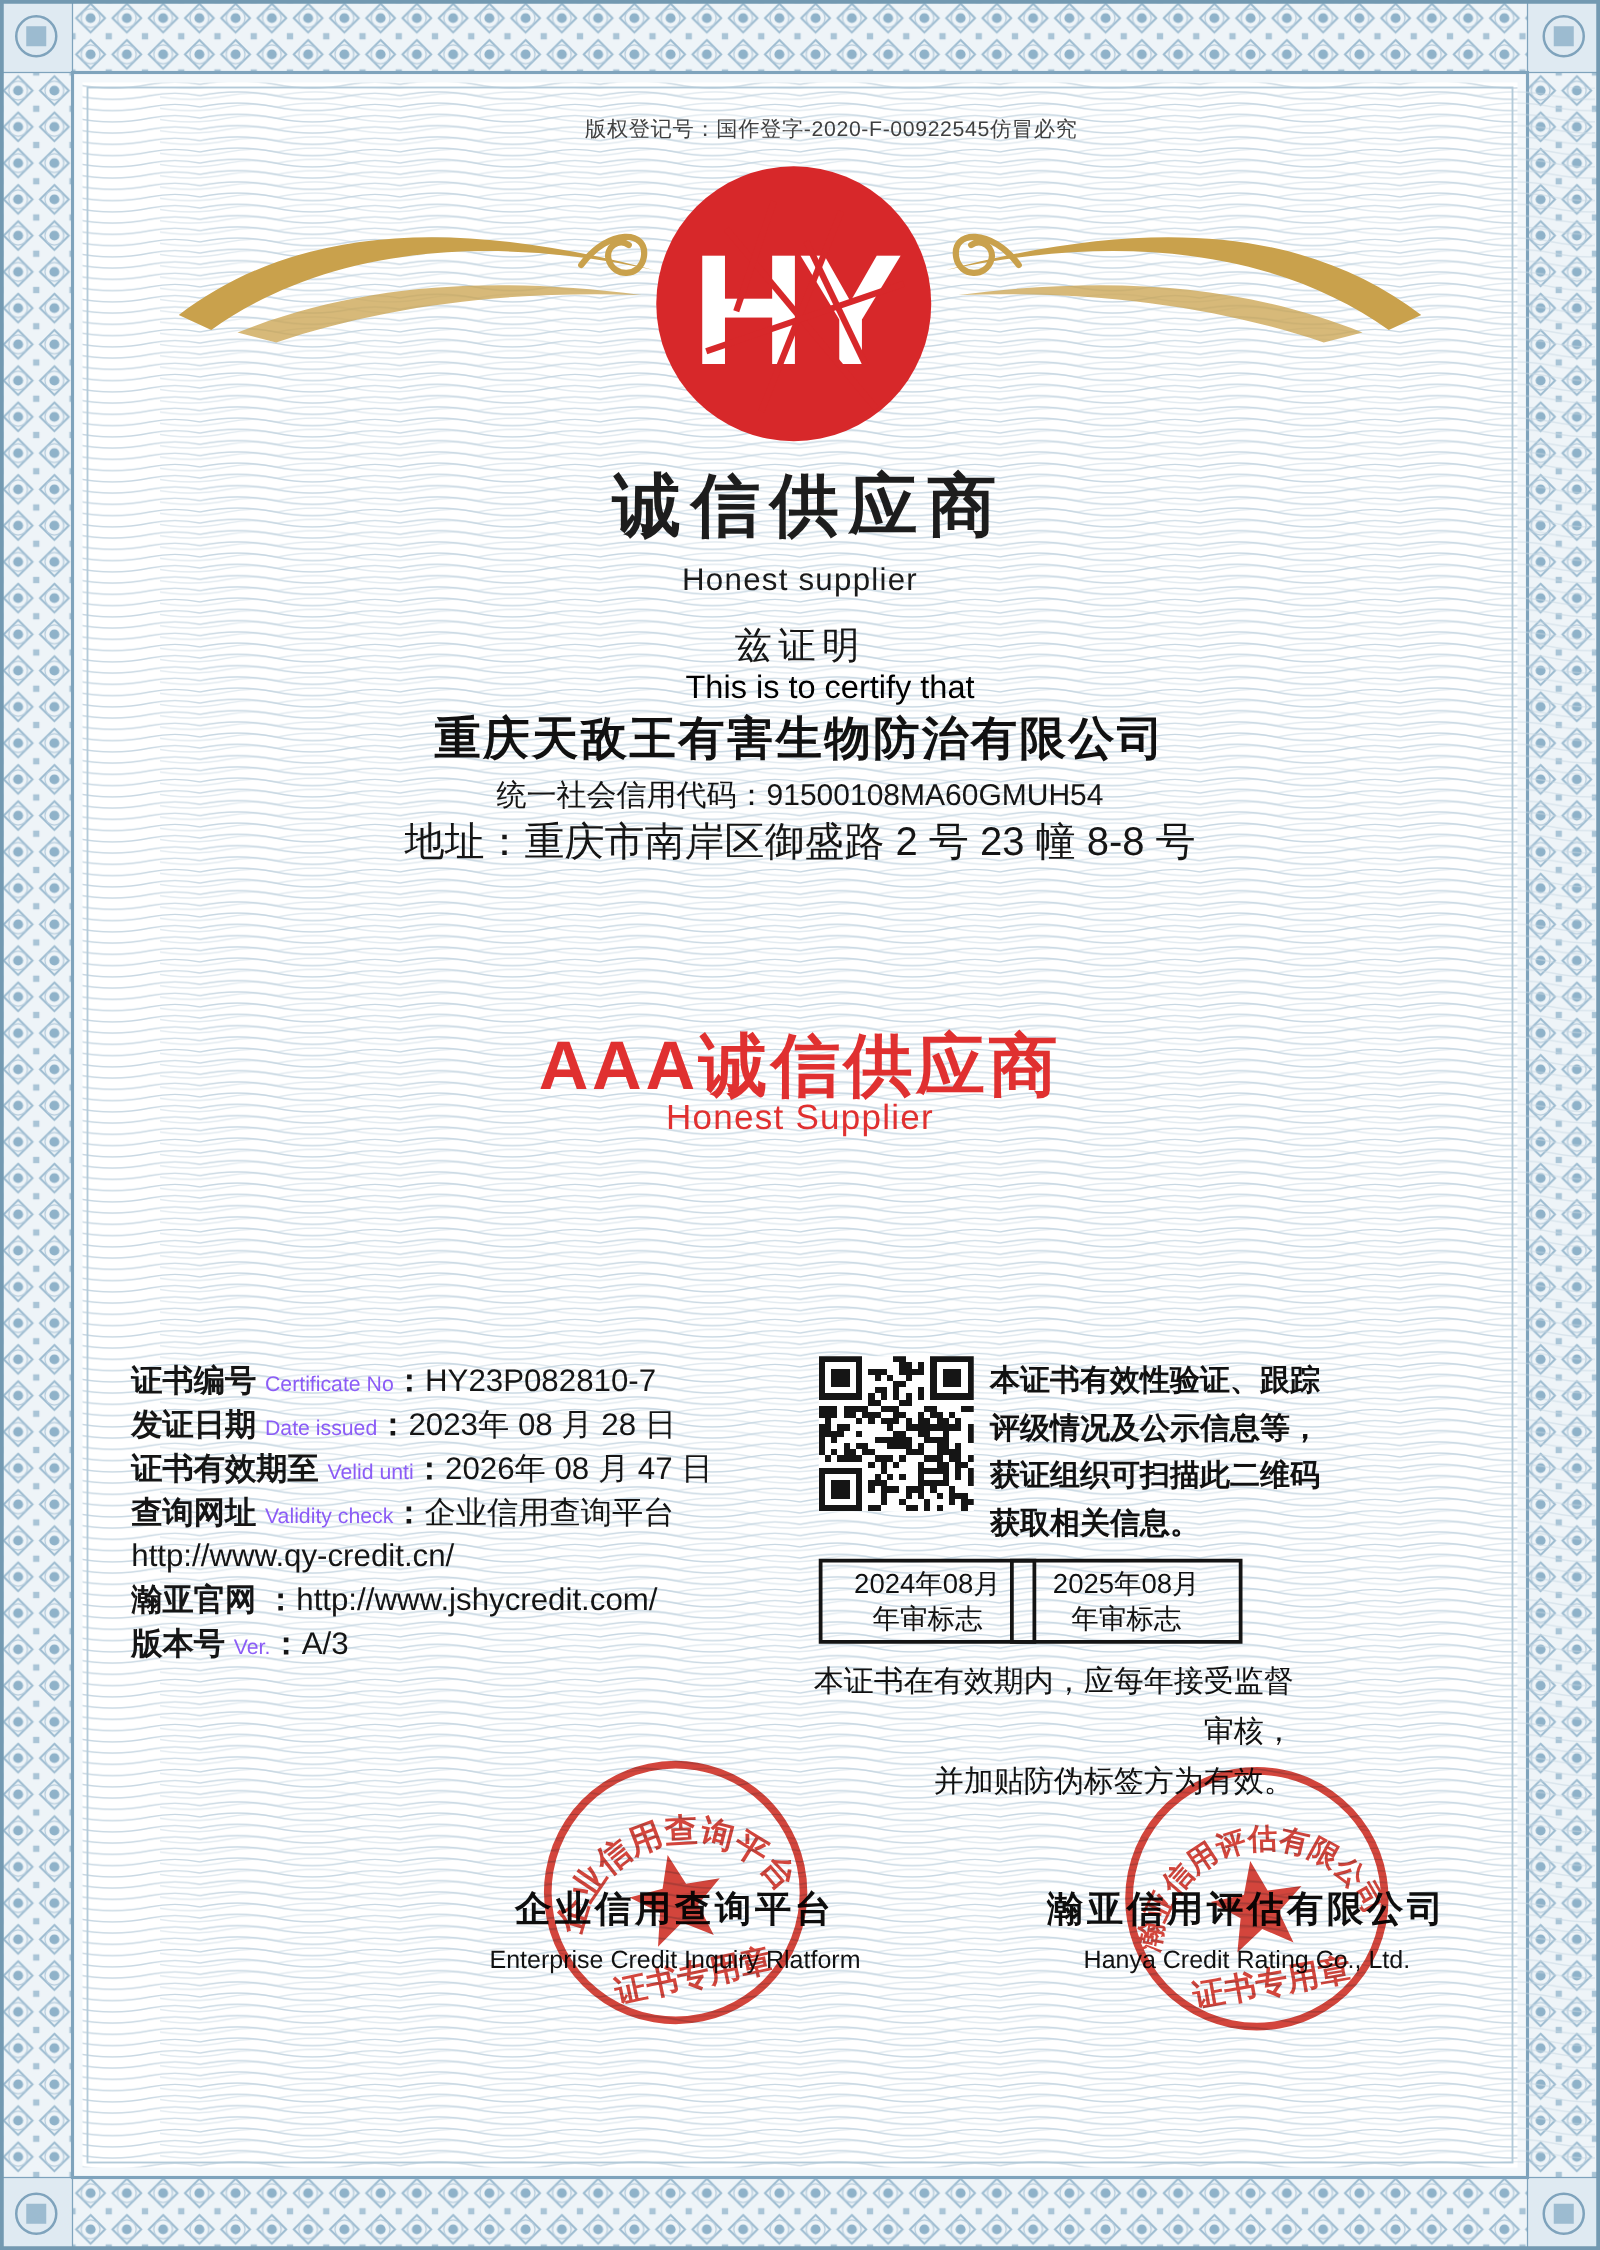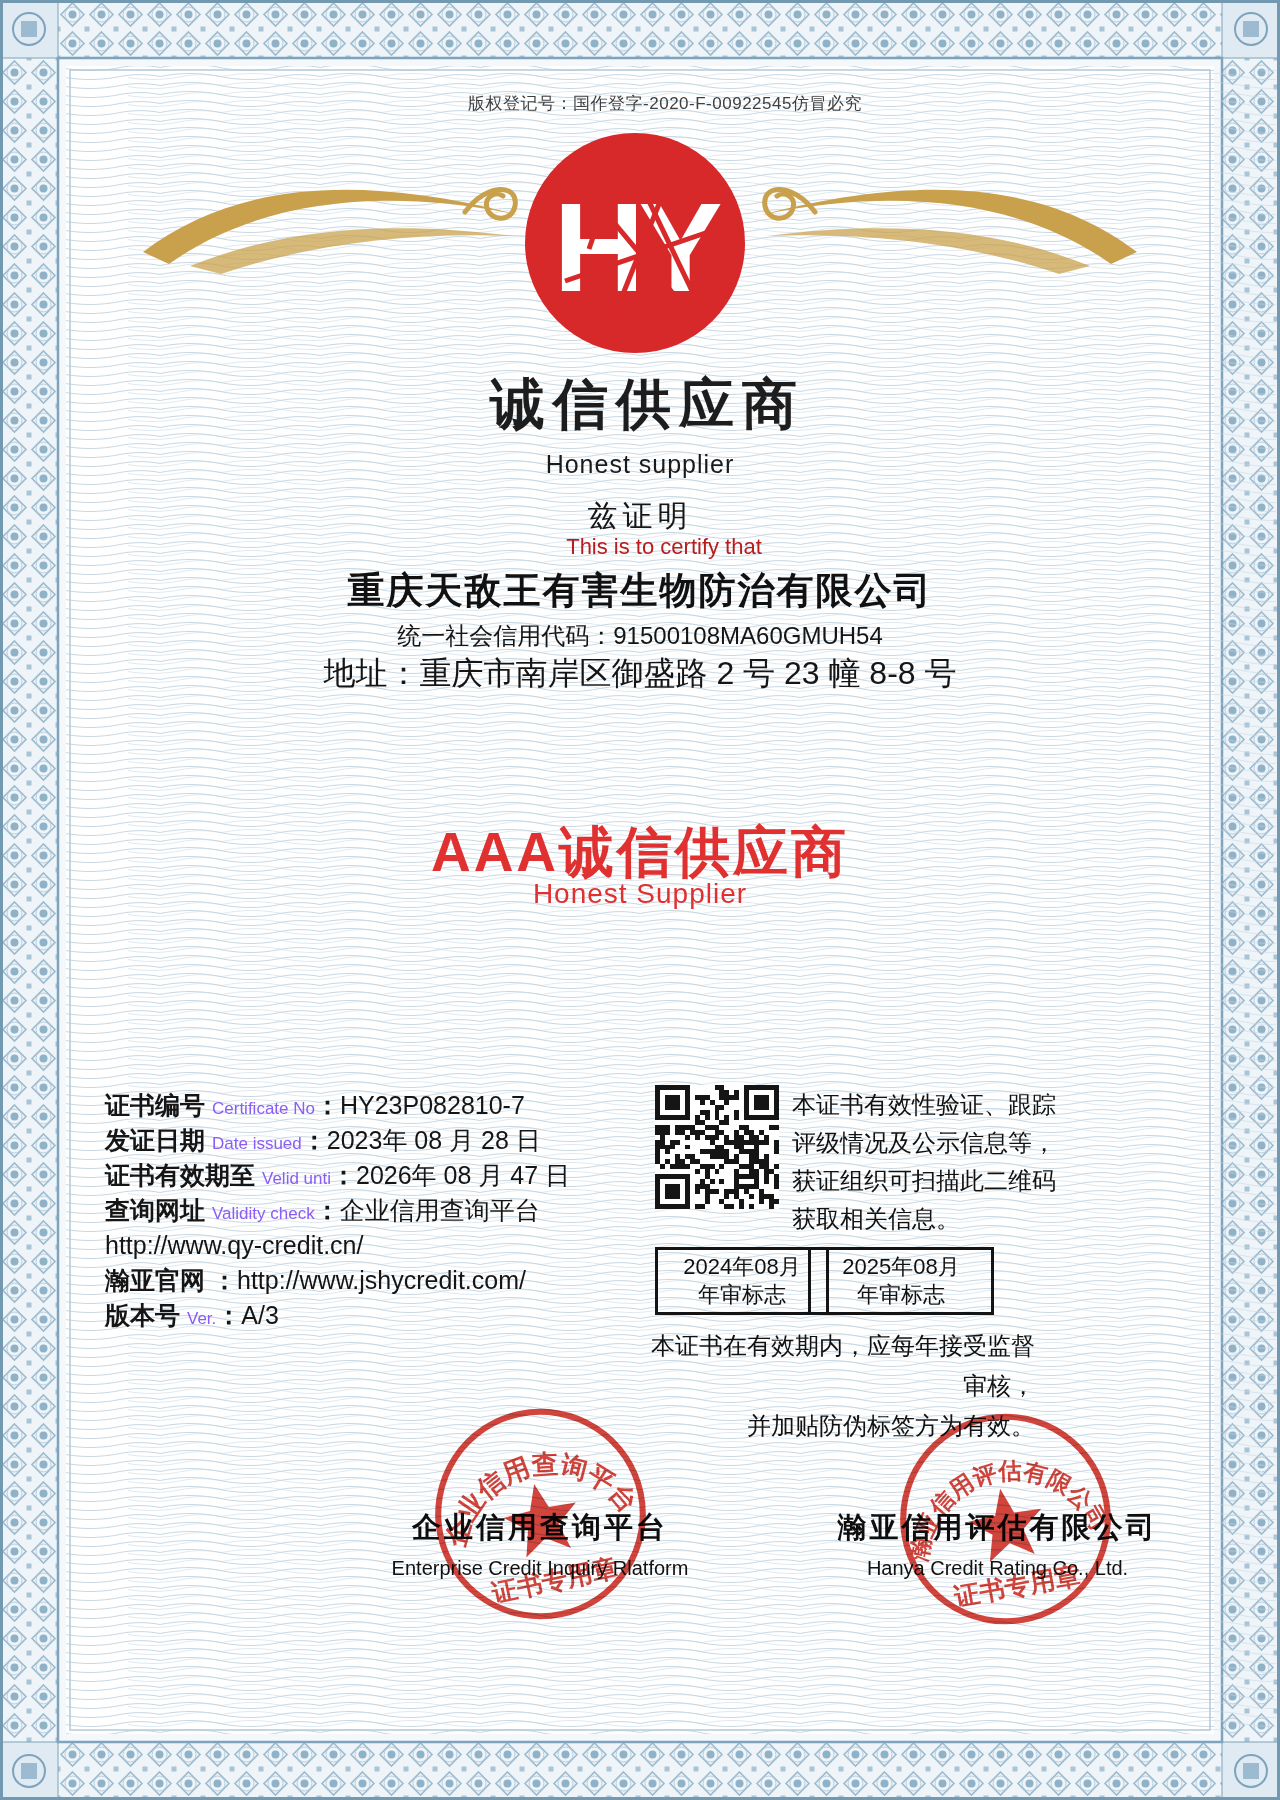--- a/index.html
+++ b/index.html
@@ -11,7 +11,7 @@
   .title-zh{top:368px;font-size:55px;font-weight:600;letter-spacing:8px;color:#1d1d1d;margin-left:15px;}
   .title-en{top:450px;font-size:25px;color:#1a1a1a;letter-spacing:1px;}
   .certify-zh{top:496px;font-size:30px;letter-spacing:5px;color:#161616;}
-  .certify-en{top:534px;font-size:22px;color:#b91c1c;padding-left:48px;}
+  .certify-en{top:534px;font-size:26px;color:#000000;padding-left:48px;}
   .company{top:566px;font-size:37px;font-weight:700;letter-spacing:2px;color:#111;}
   .credit{top:620px;font-size:24px;font-weight:400;}
   .addr{top:652px;font-size:32px;font-weight:500;}

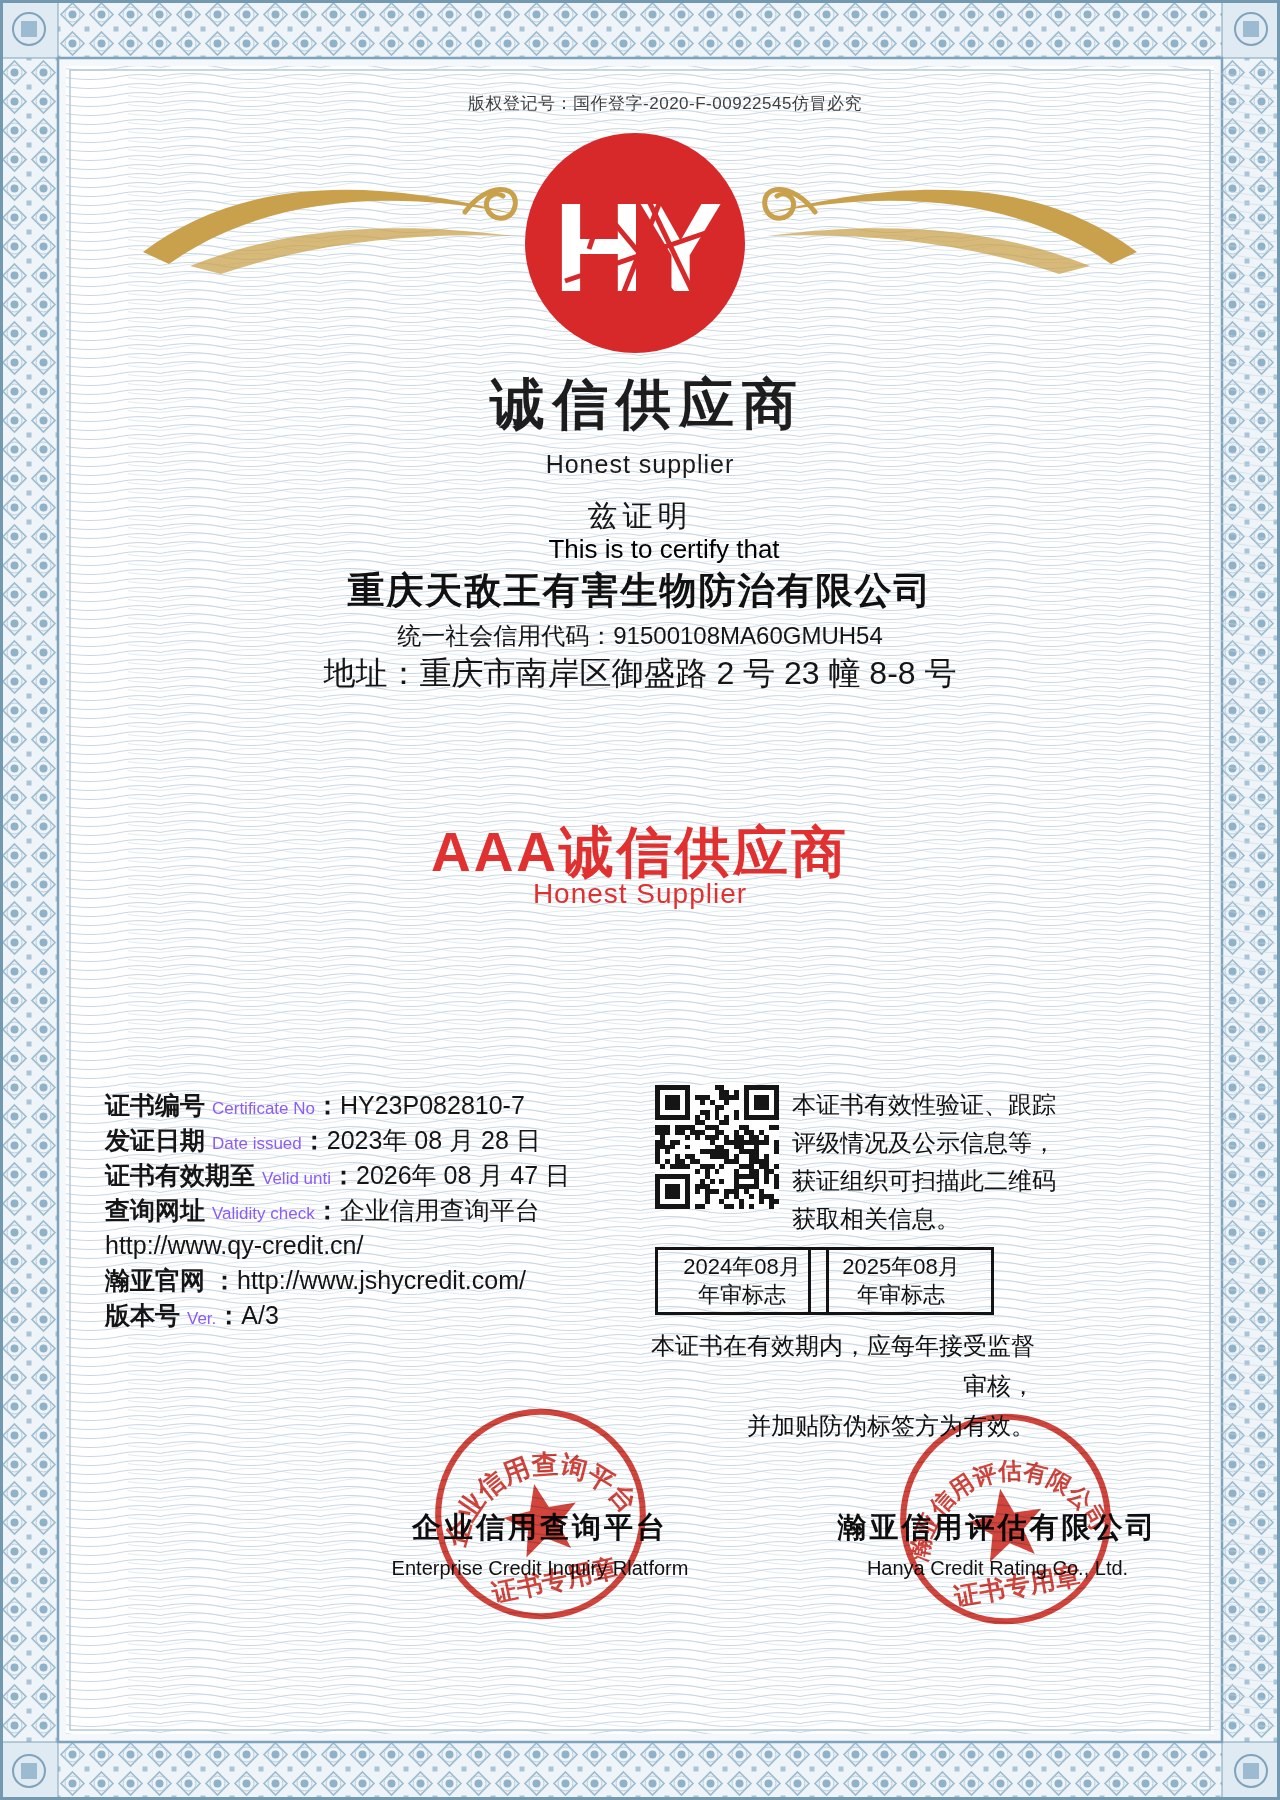--- a/index.html
+++ b/index.html
@@ -25,7 +25,7 @@
   .qrbox{left:655px;top:1085px;width:124px;height:124px;background:#fff;}
   .qrbox svg{width:100%;height:100%;display:block;}
   .qrcap{left:792px;top:1086px;width:260px;font-size:24px;line-height:38px;color:#111;font-weight:500;}
-  .qrcap div{white-space:nowrap;}
+  .qrcap div{white-space:nowrap;font-weight:bold;}
   .rvbox{position:absolute;top:1247px;height:62px;border:3px solid #141414;display:flex;flex-direction:column;
          align-items:center;justify-content:center;font-size:22px;line-height:28px;font-weight:500;color:#111;}
   .rv1{left:655px;width:168px;}

